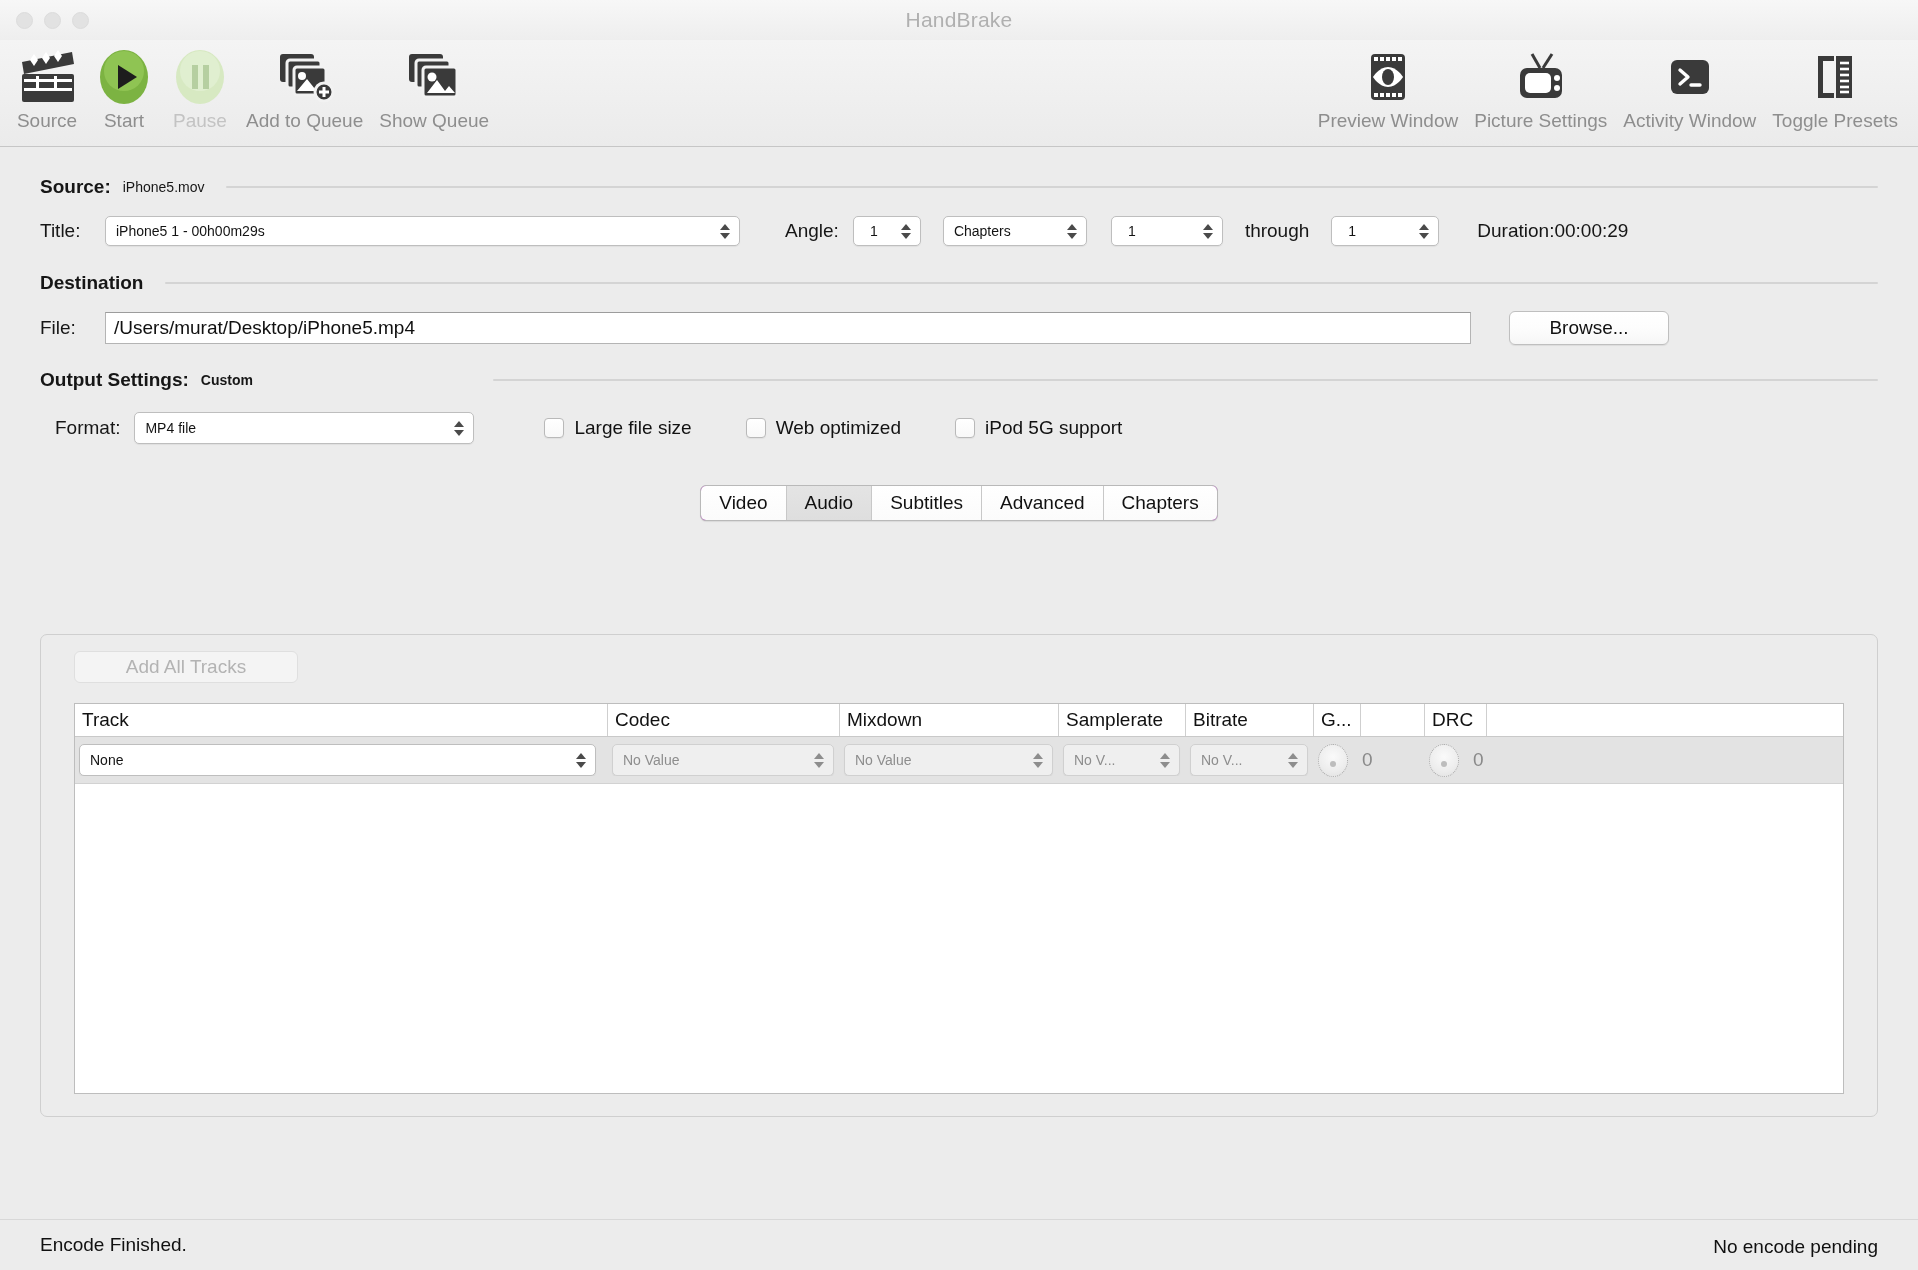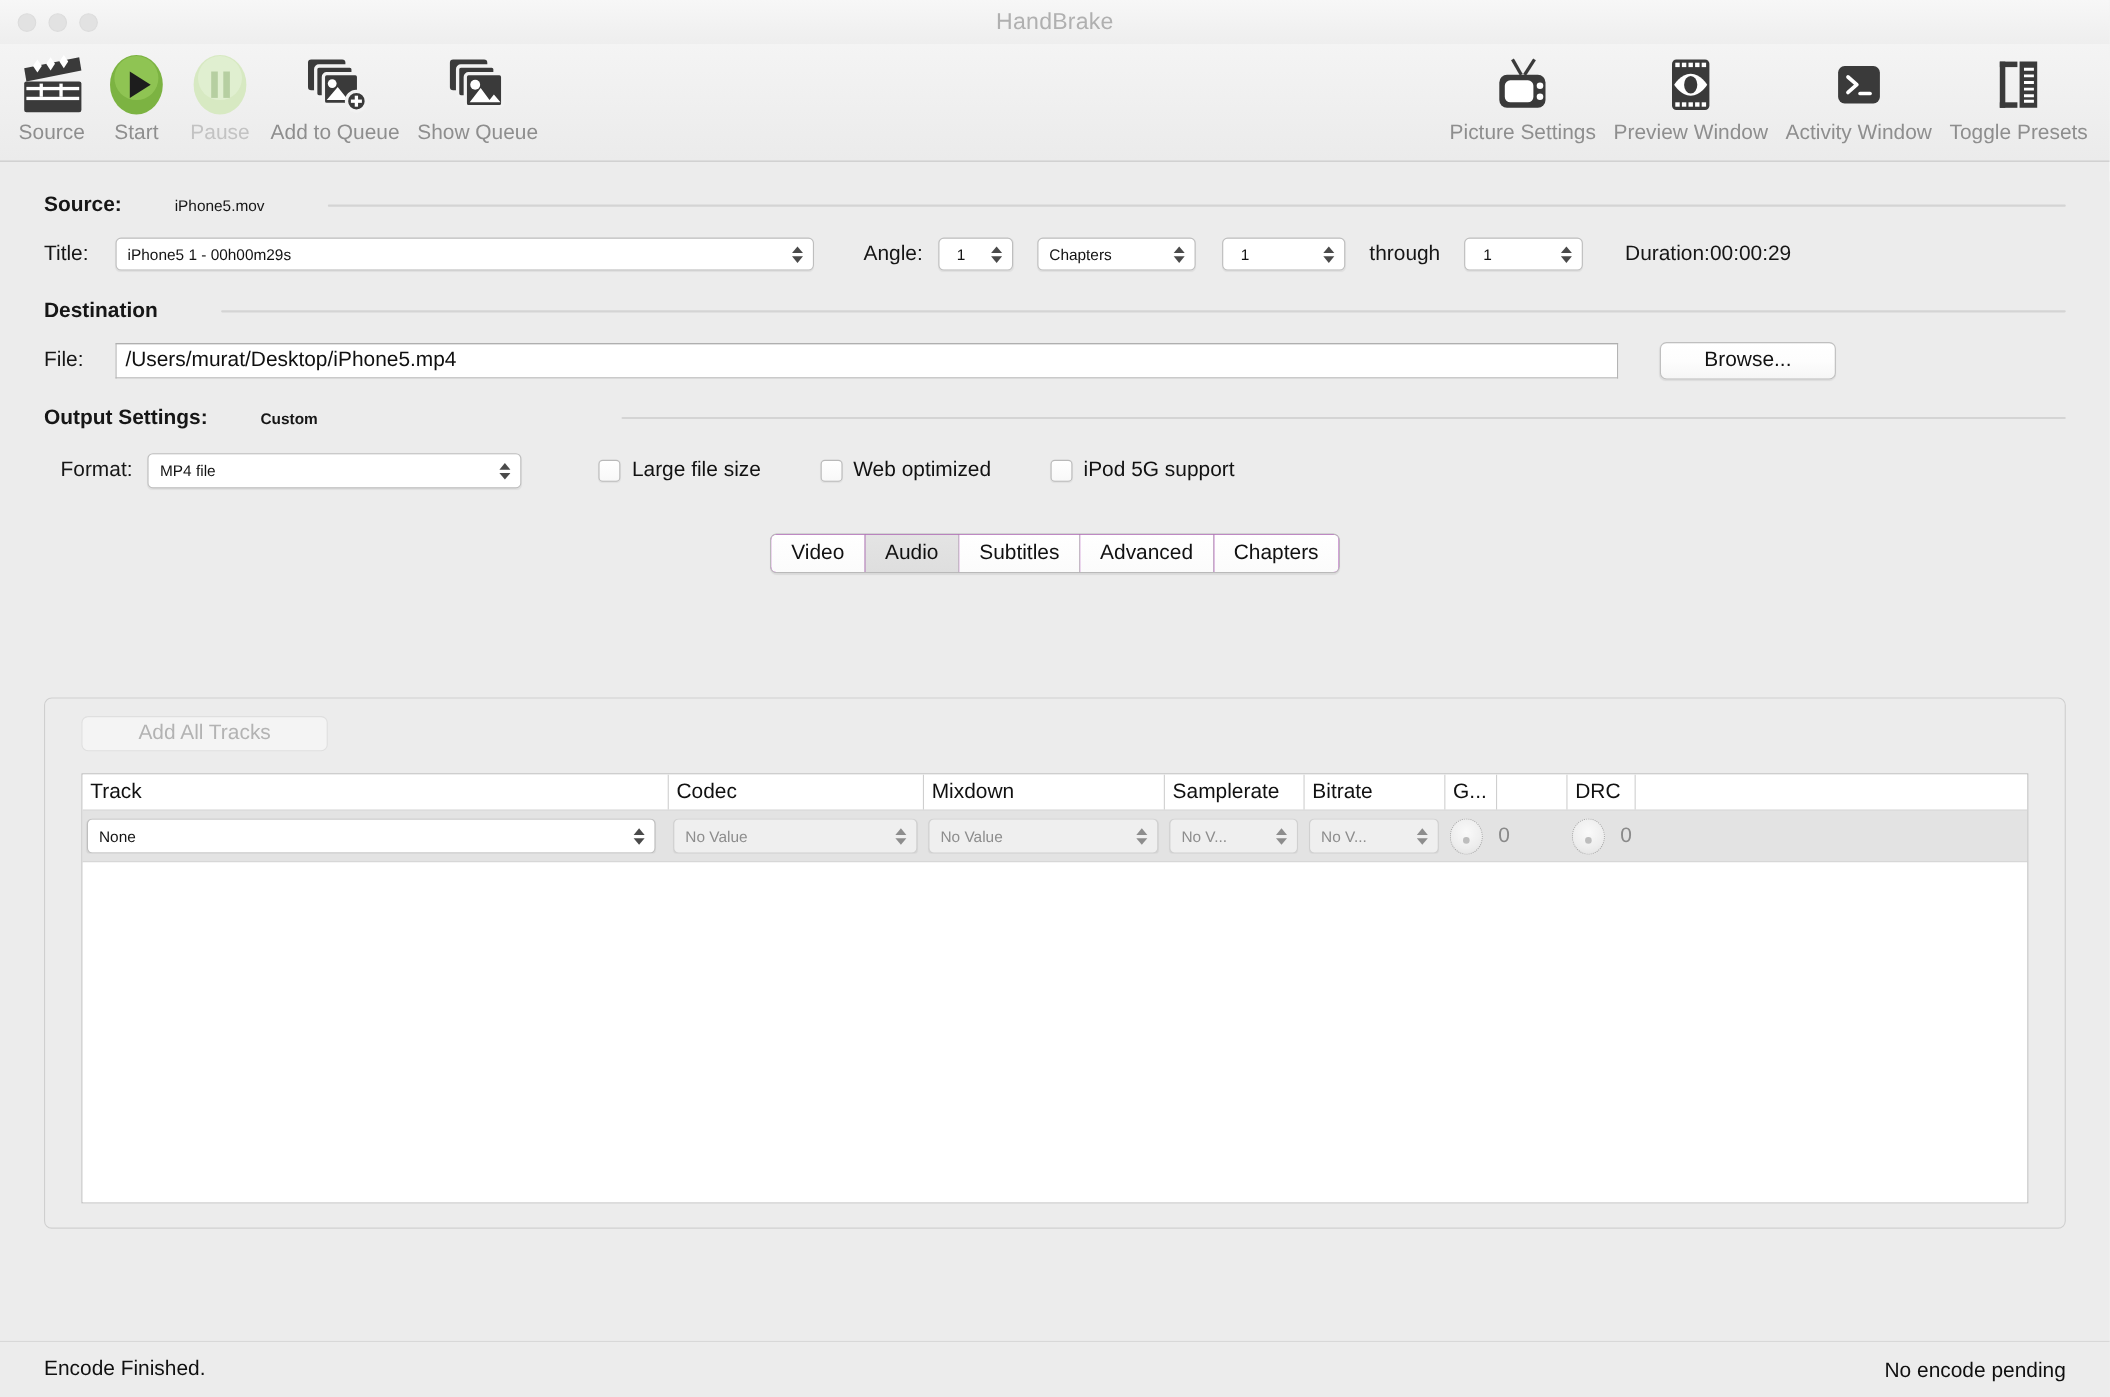--- a/index.html
+++ b/index.html
@@ -488,22 +488,6 @@
     </div>
 
     <div class="tb-group tb-right">
-
-      <div class="tb-item">
-        <div class="tb-icon">
-          <svg width="58" height="58" viewBox="0 0 58 58">
-            <g stroke="#3a3a3a" stroke-width="3" fill="none">
-              <path d="M20 6 L28 20"></path>
-              <path d="M40 6 L31 20"></path>
-            </g>
-            <rect x="8" y="20" width="42" height="30" rx="7" fill="#3a3a3a"></rect>
-            <rect x="13" y="25" width="26" height="20" rx="5" fill="#ffffff"></rect>
-            <circle cx="45" cy="30" r="3" fill="#ffffff"></circle>
-            <circle cx="45" cy="40" r="3" fill="#ffffff"></circle>
-          </svg>
-        </div>
-        <div class="tb-label">Picture Settings</div>
-      </div>
 
       <div class="tb-item">
         <div class="tb-icon">
@@ -531,6 +515,22 @@
       <div class="tb-item">
         <div class="tb-icon">
           <svg width="58" height="58" viewBox="0 0 58 58">
+            <g stroke="#3a3a3a" stroke-width="3" fill="none">
+              <path d="M20 6 L28 20"></path>
+              <path d="M40 6 L31 20"></path>
+            </g>
+            <rect x="8" y="20" width="42" height="30" rx="7" fill="#3a3a3a"></rect>
+            <rect x="13" y="25" width="26" height="20" rx="5" fill="#ffffff"></rect>
+            <circle cx="45" cy="30" r="3" fill="#ffffff"></circle>
+            <circle cx="45" cy="40" r="3" fill="#ffffff"></circle>
+          </svg>
+        </div>
+        <div class="tb-label">Picture Settings</div>
+      </div>
+
+      <div class="tb-item">
+        <div class="tb-icon">
+          <svg width="58" height="58" viewBox="0 0 58 58">
             <rect x="10" y="12" width="38" height="34" rx="6" fill="#3a3a3a"></rect>
             <g stroke="#ffffff" stroke-width="3.4" fill="none" stroke-linecap="round" stroke-linejoin="round">
               <path d="M19 22 L27 29 L19 36"></path>

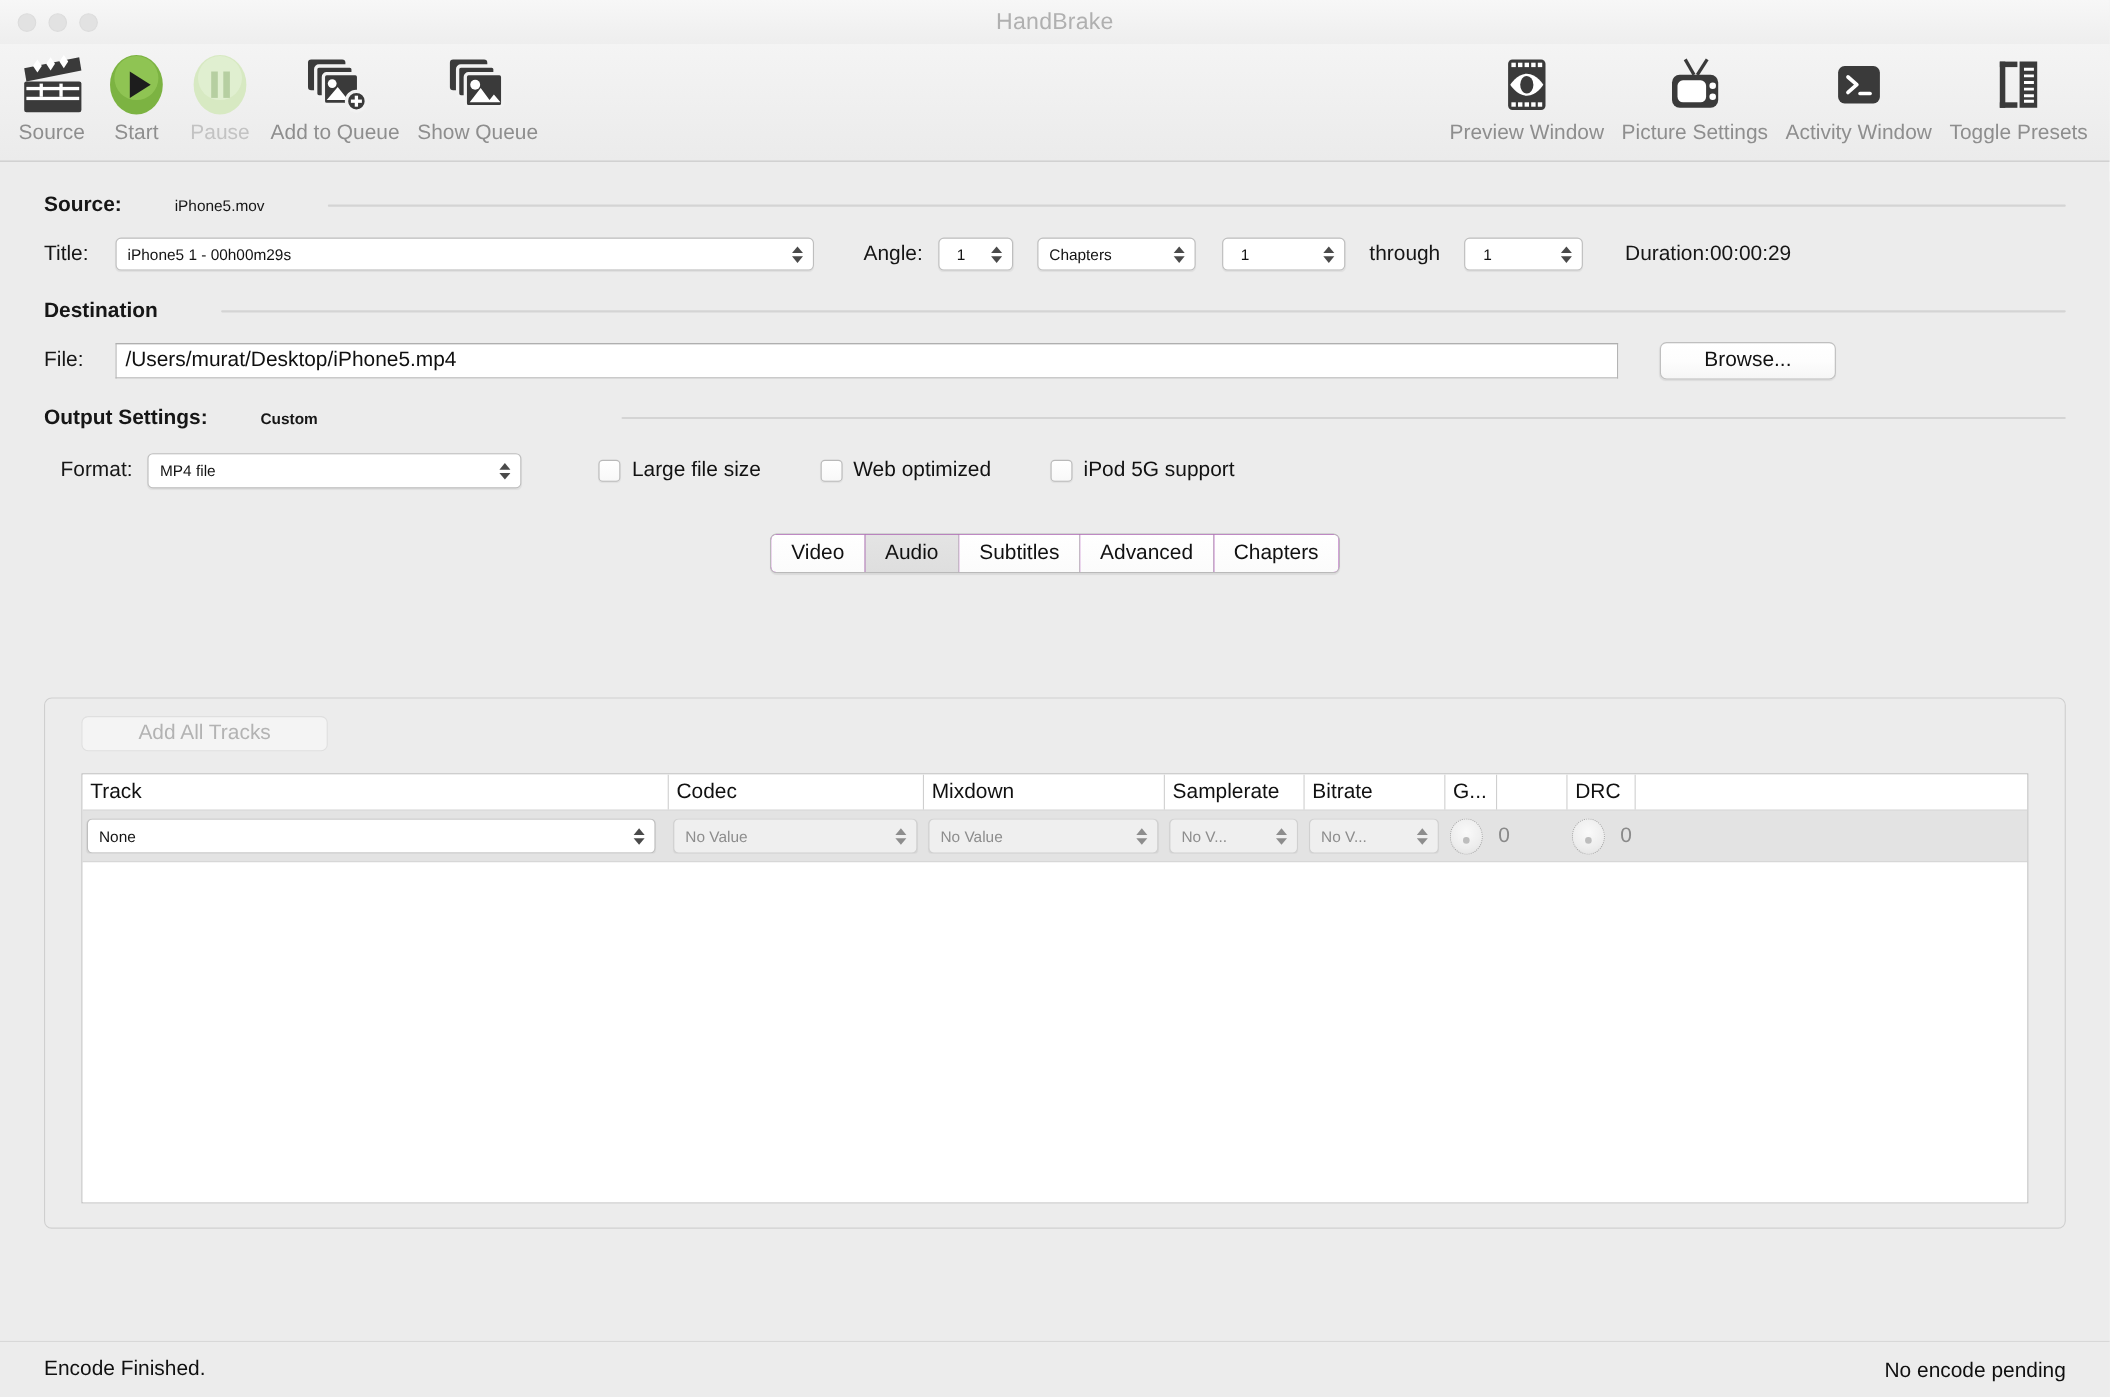--- a/index.html
+++ b/index.html
@@ -108,7 +108,6 @@
     align-items: center;
     padding-left: 40px;
     padding-right: 40px;
-    gap: 36px;
   }
   .section-head .sh-label {
     font-size: 19px;

